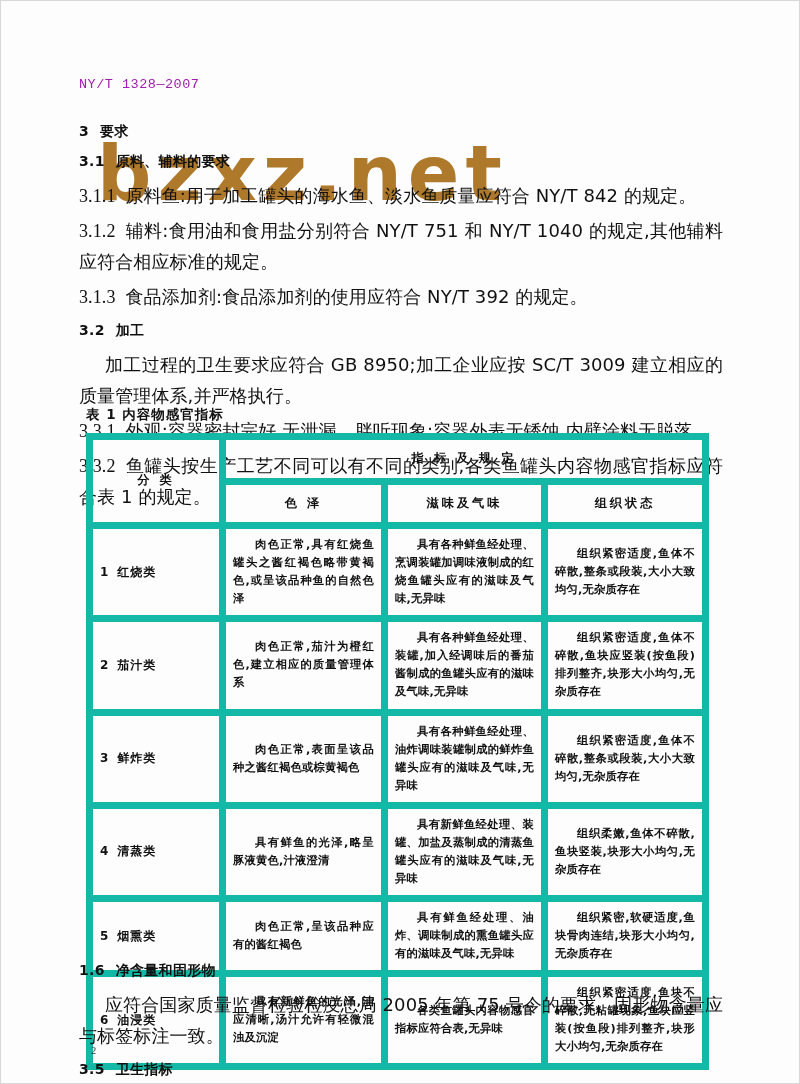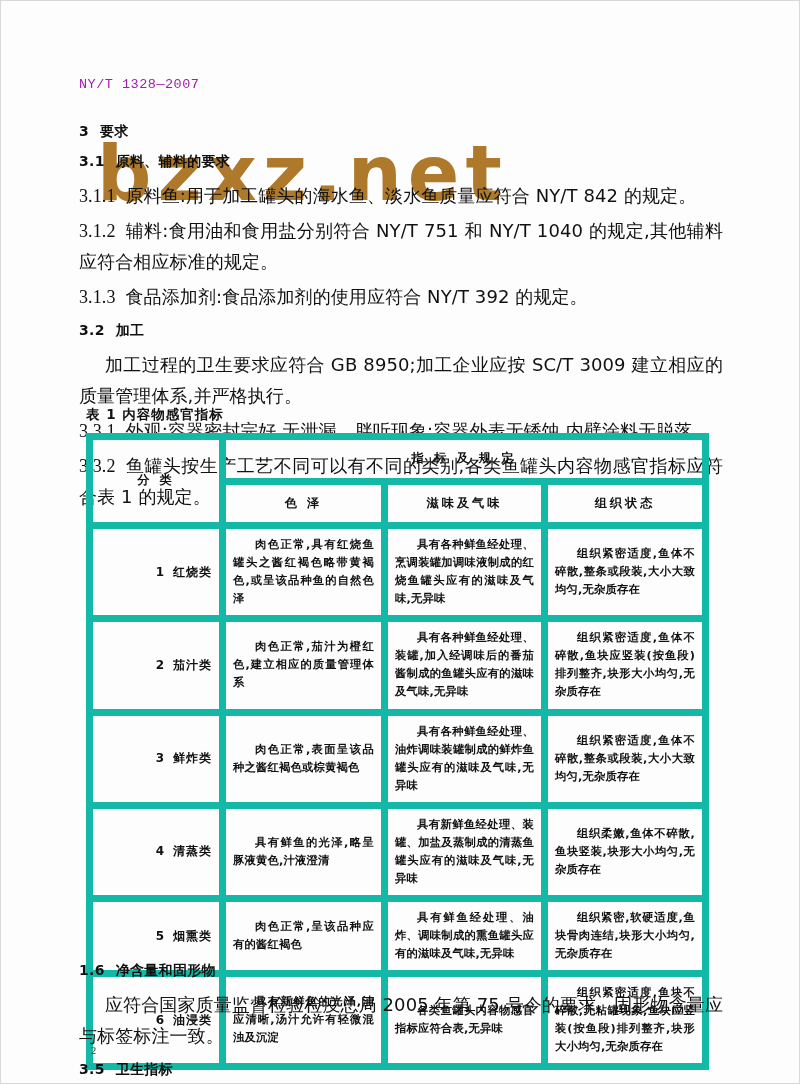--- a/index.html
+++ b/index.html
@@ -119,7 +119,7 @@
   }
   th.group-head { letter-spacing: 6px; }
   td.cat {
-    text-align: right;
+    text-align: left;
     font-size: 12px;
     letter-spacing: 1px;
     white-space: nowrap;

